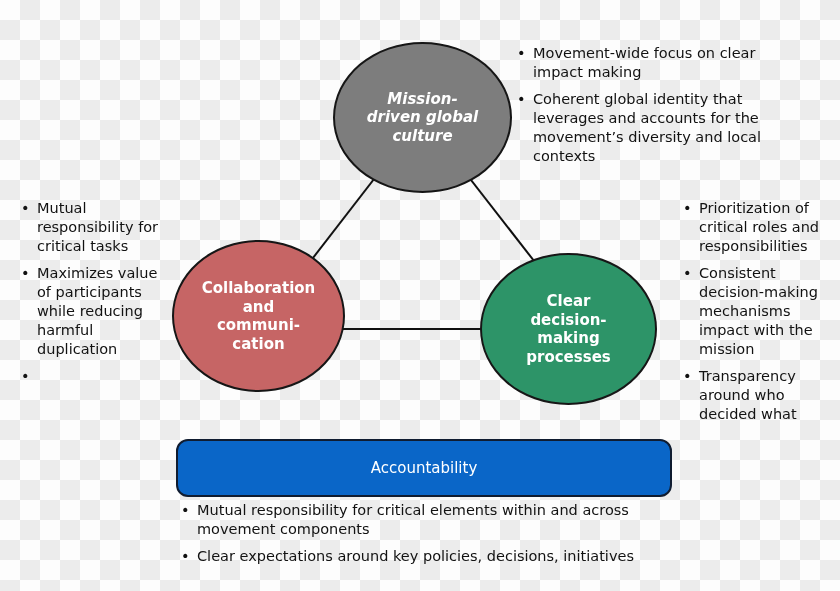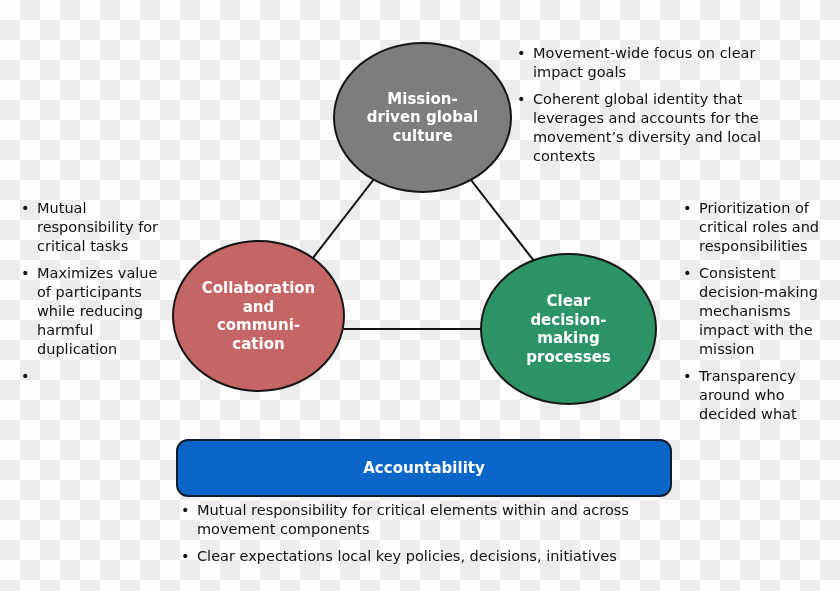--- a/index.html
+++ b/index.html
@@ -76,7 +76,7 @@
     <div class="bullet-item">
       <span class="bullet-marker">•</span>
       <span class="bullet-text">Movement-wide focus on clear
-impact goals</span>
+impact making</span>
     </div>
     <div class="bullet-item">
       <span class="bullet-marker">•</span>

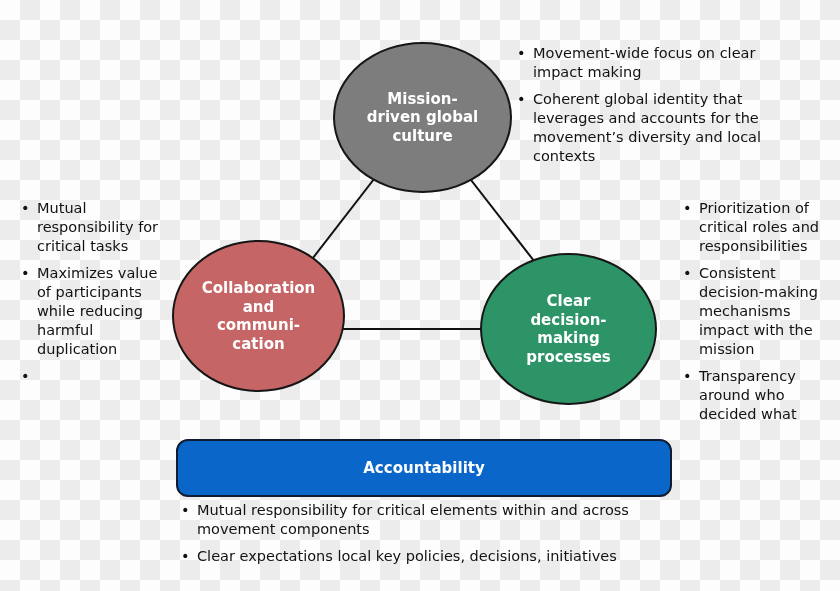--- a/index.html
+++ b/index.html
@@ -18,7 +18,7 @@
     text-align:center;color:#ffffff;font-weight:bold;
     font-size:15px;line-height:18.5px;white-space:pre-line;
   }
-  #node-mission{left:333px;top:42px;width:179px;height:151px;background:#7d7d7d;}
+  #node-mission{left:333px;top:42px;width:179px;height:151px;background:#7d7d7d;font-style:italic;}
   #node-collaboration{left:172px;top:240px;width:173px;height:152px;background:#c66565;}
   #node-decision{left:480px;top:253px;width:177px;height:152px;background:#2d9468;}
   .accountability-bar{

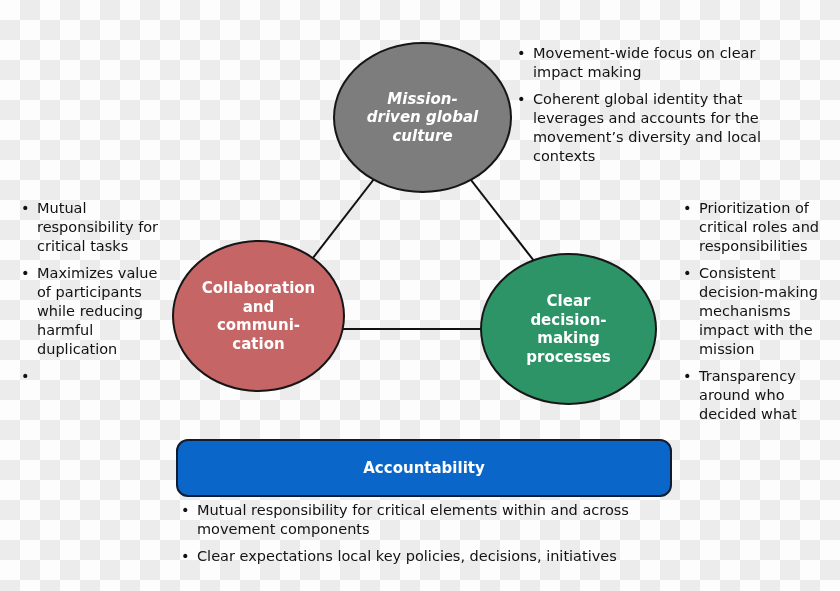--- a/index.html
+++ b/index.html
@@ -25,7 +25,7 @@
     position:absolute;left:176px;top:439px;width:496px;height:58px;
     box-sizing:border-box;background:#0a66c8;border:2px solid #101c30;border-radius:12px;
     display:flex;align-items:center;justify-content:center;
-    color:#ffffff;font-weight:bold;font-size:15px;
+    color:#ffffff;font-weight:normal;font-size:15px;
   }
   .bullet-list{position:absolute;font-size:14.5px;line-height:19px;color:#121212;}
   .bullet-item{display:flex;margin-bottom:8px;}

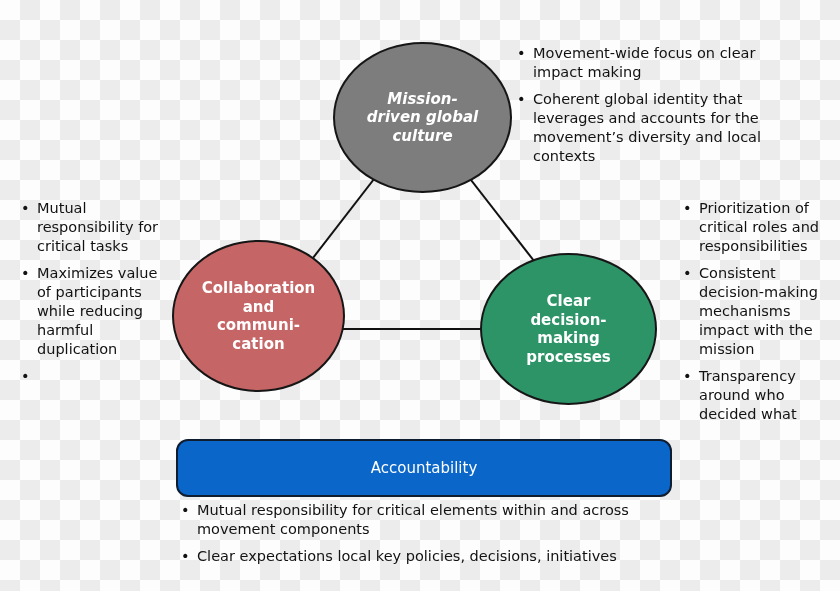--- a/index.html
+++ b/index.html
@@ -138,7 +138,7 @@
     </div>
     <div class="bullet-item">
       <span class="bullet-marker">•</span>
-      <span class="bullet-text">Clear expectations local key policies, decisions, initiatives</span>
+      <span class="bullet-text">Clear expectations around key policies, decisions, initiatives</span>
     </div>
   </div>
 

